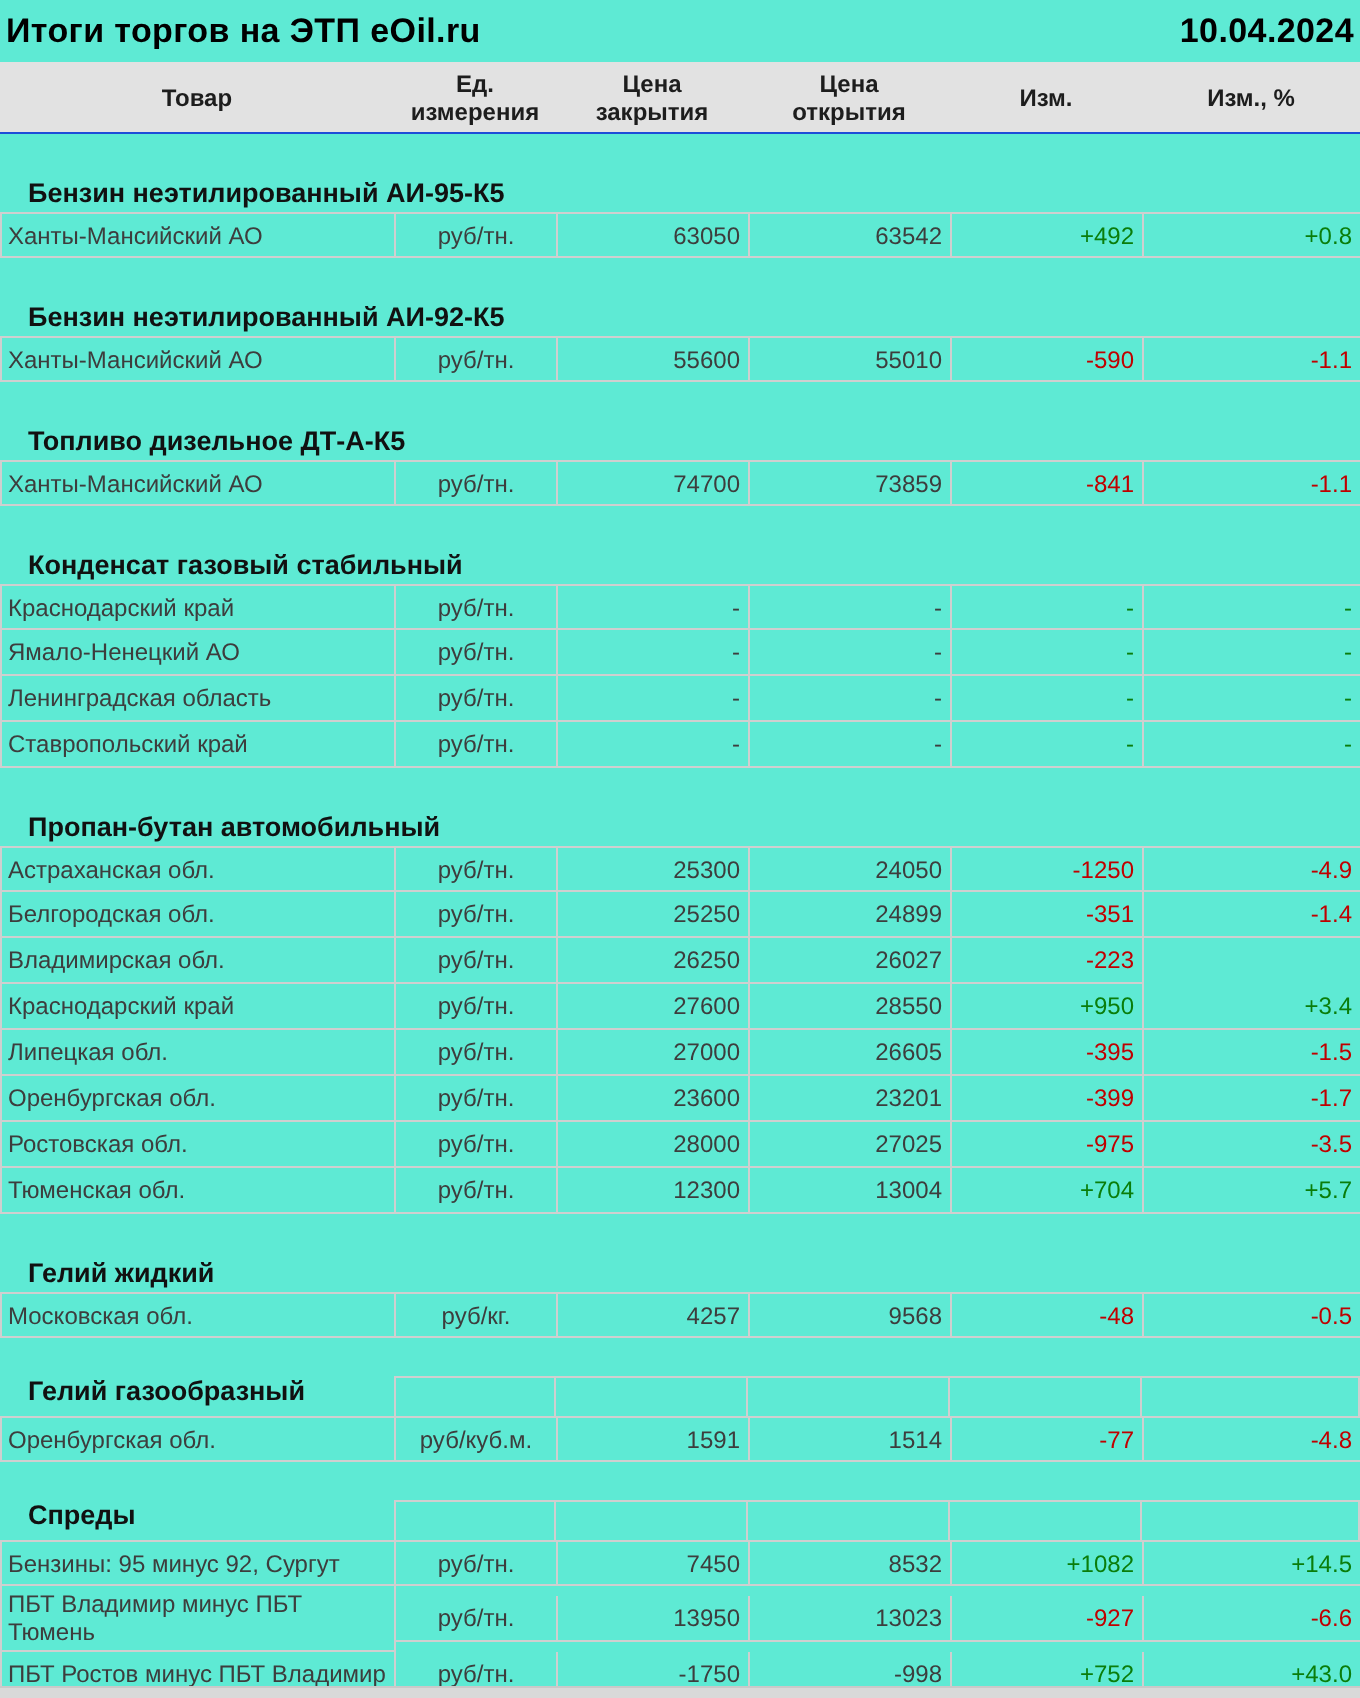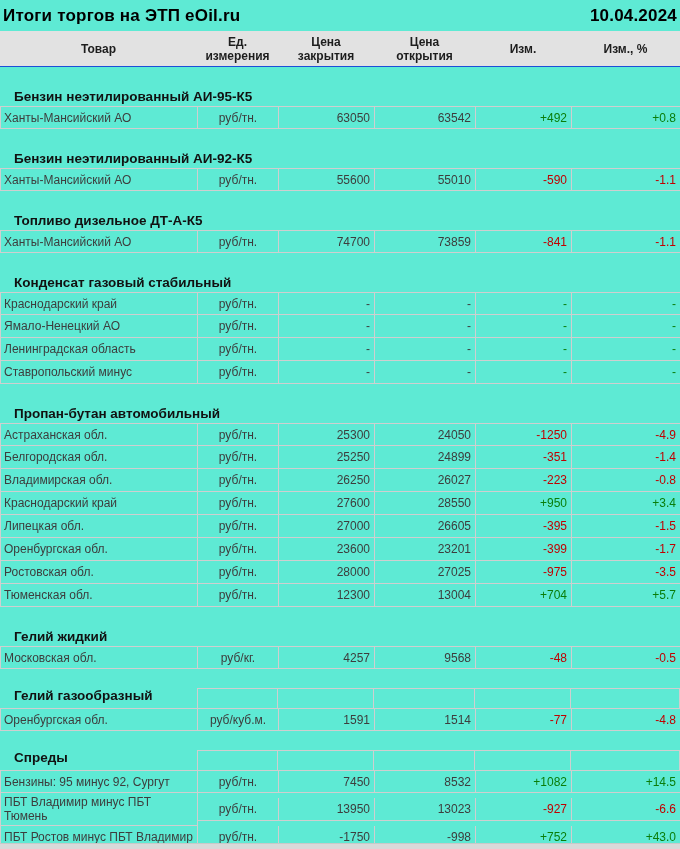--- a/index.html
+++ b/index.html
@@ -192,7 +192,7 @@
         <div class="cell c5 pos">-</div>
       </div>
       <div class="trow data">
-        <div class="cell c0">Ставропольский минус</div>
+        <div class="cell c0">Ставропольский край</div>
         <div class="cell c1">руб/тн.</div>
         <div class="cell c2">-</div>
         <div class="cell c3">-</div>

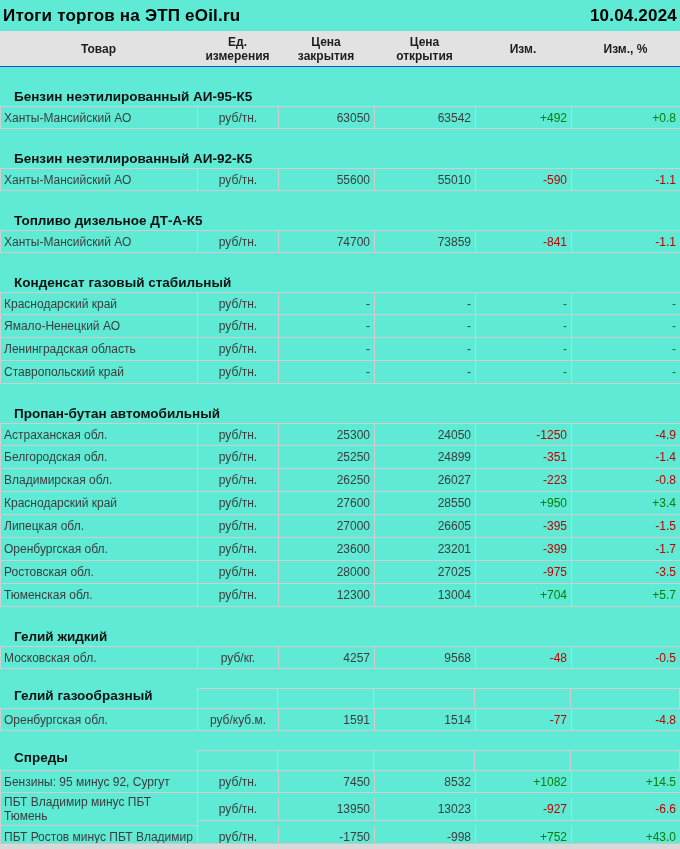--- a/index.html
+++ b/index.html
@@ -230,7 +230,6 @@
         <div class="cell c2">26250</div>
         <div class="cell c3">26027</div>
         <div class="cell c4 neg">-223</div>
-        <div class="cell c5 neg">-0.8</div>
       </div>
       <div class="trow data">
         <div class="cell c0">Краснодарский край</div>

